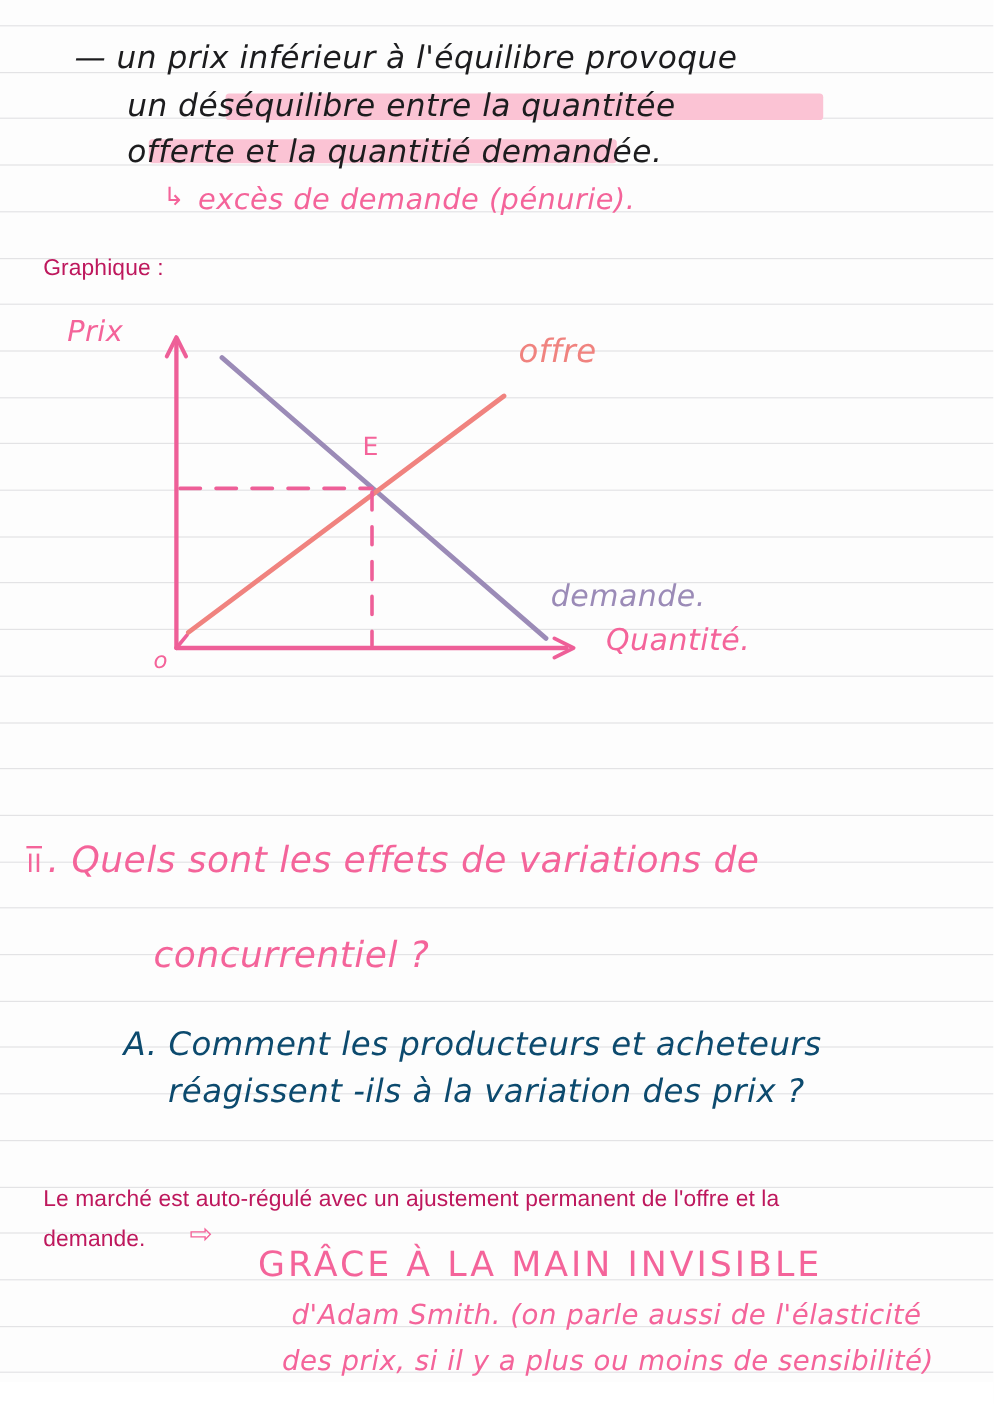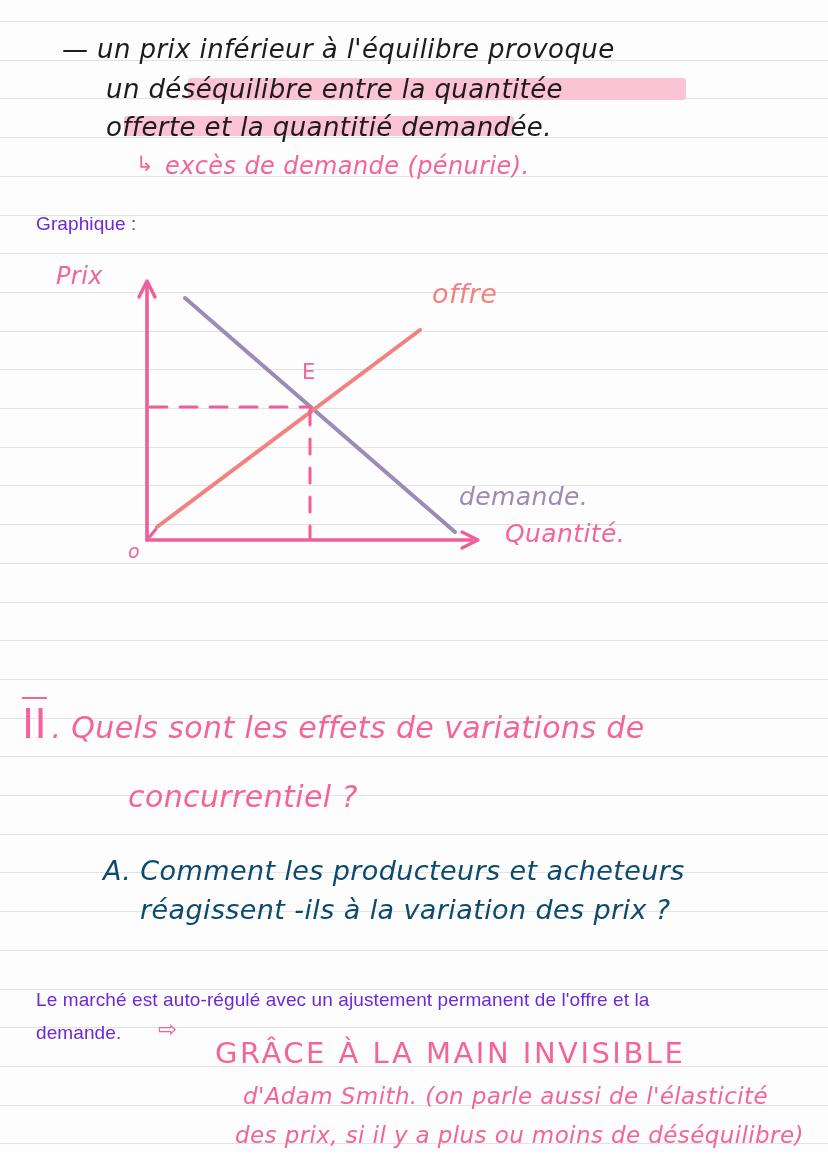--- a/index.html
+++ b/index.html
@@ -52,7 +52,7 @@
   .typed {
     position: absolute;
     white-space: nowrap;
-    color: #6d28d9;
+    color: #be185d;
     font-family: "Liberation Sans", sans-serif;
     font-size: 19px;
     letter-spacing: 0.1px;

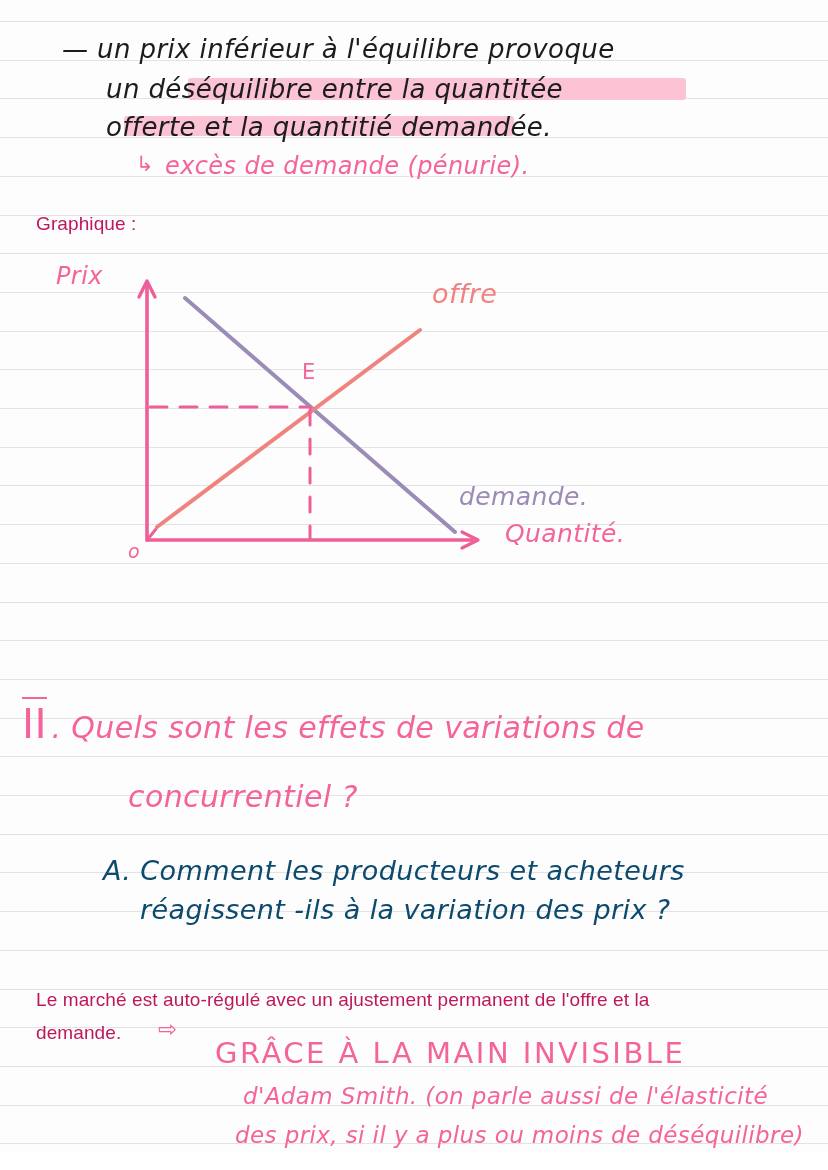--- a/index.html
+++ b/index.html
@@ -170,7 +170,7 @@
 
 
   <div style="position:absolute; left:22px; top:700px;">
-    <span class="hw hw-pink" style="position:relative; left:0; top:0; font-size:41px; font-style:normal;
+    <span class="hw hw-pink" style="position:relative; left:0; top:0; font-size:21px; font-style:normal;
                  border-top:2.5px solid #f4649a; padding-top:1px;">II</span>
     <span class="hw hw-pink" style="position:relative; left:0; top:0; font-size:30px;">. Quels sont les effets de variations de</span>
   </div>

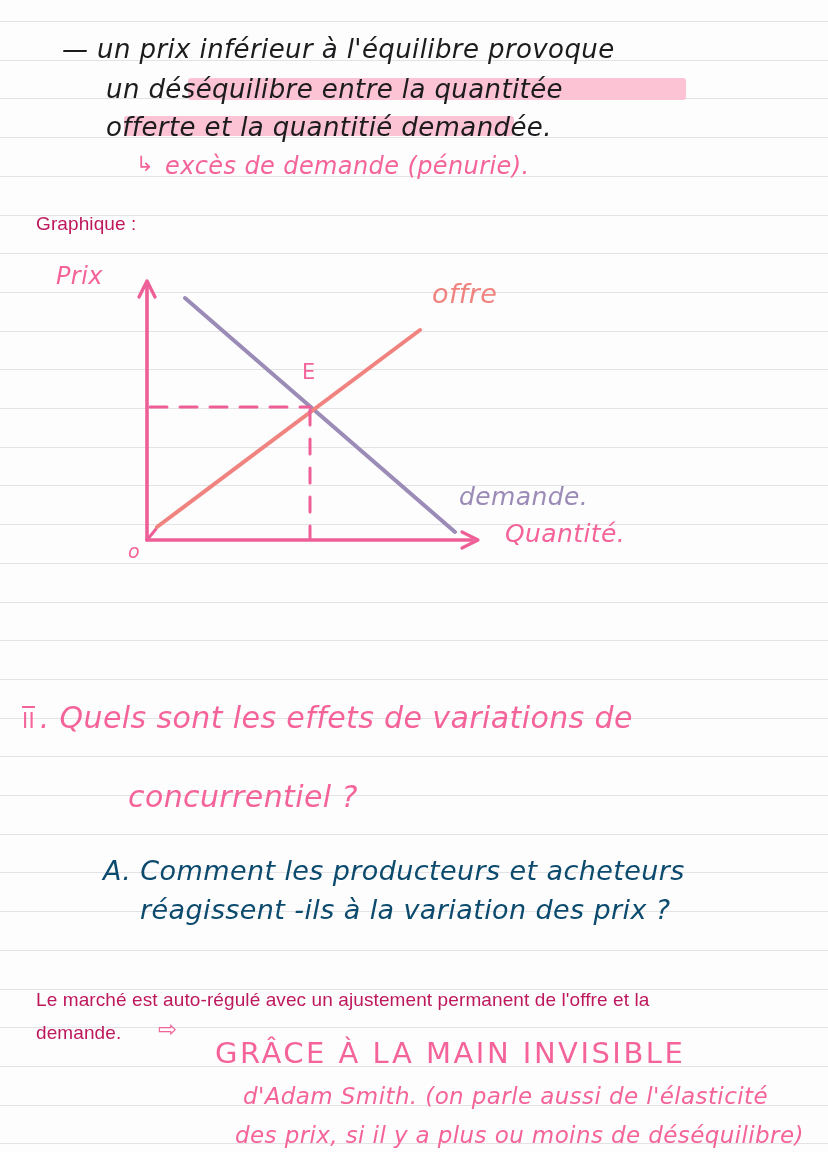--- a/index.html
+++ b/index.html
@@ -192,7 +192,7 @@
 
   <div class="hw hw-pink" style="left:243px; top:1083px; font-size:23px;">d'Adam Smith. (on parle aussi de l'élasticité</div>
 
-  <div class="hw hw-pink" style="left:235px; top:1122px; font-size:23px;">des prix, si il y a plus ou moins de déséquilibre)</div>
+  <div class="hw hw-pink" style="left:235px; top:1122px; font-size:23px;">des prix, si il y a plus ou moins de sensibilité)</div>
 
 </div>
 

